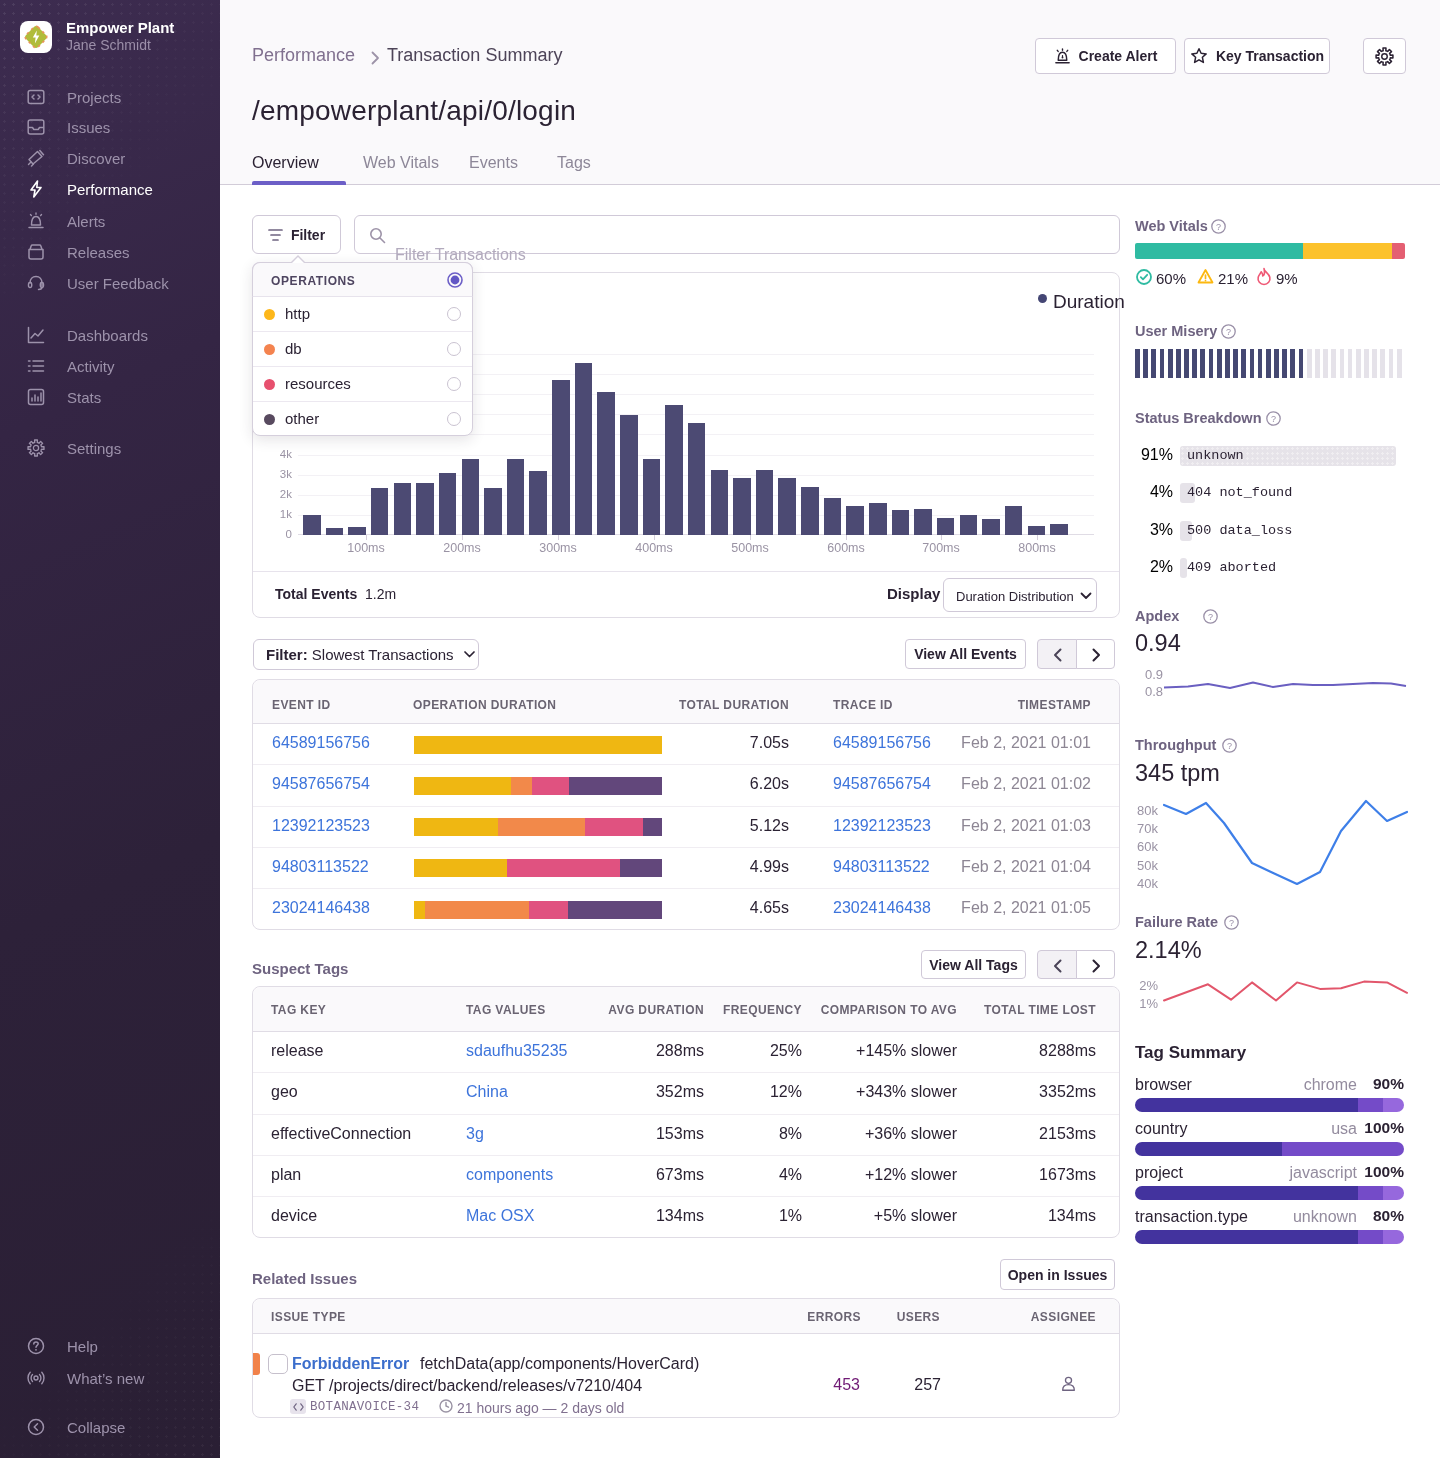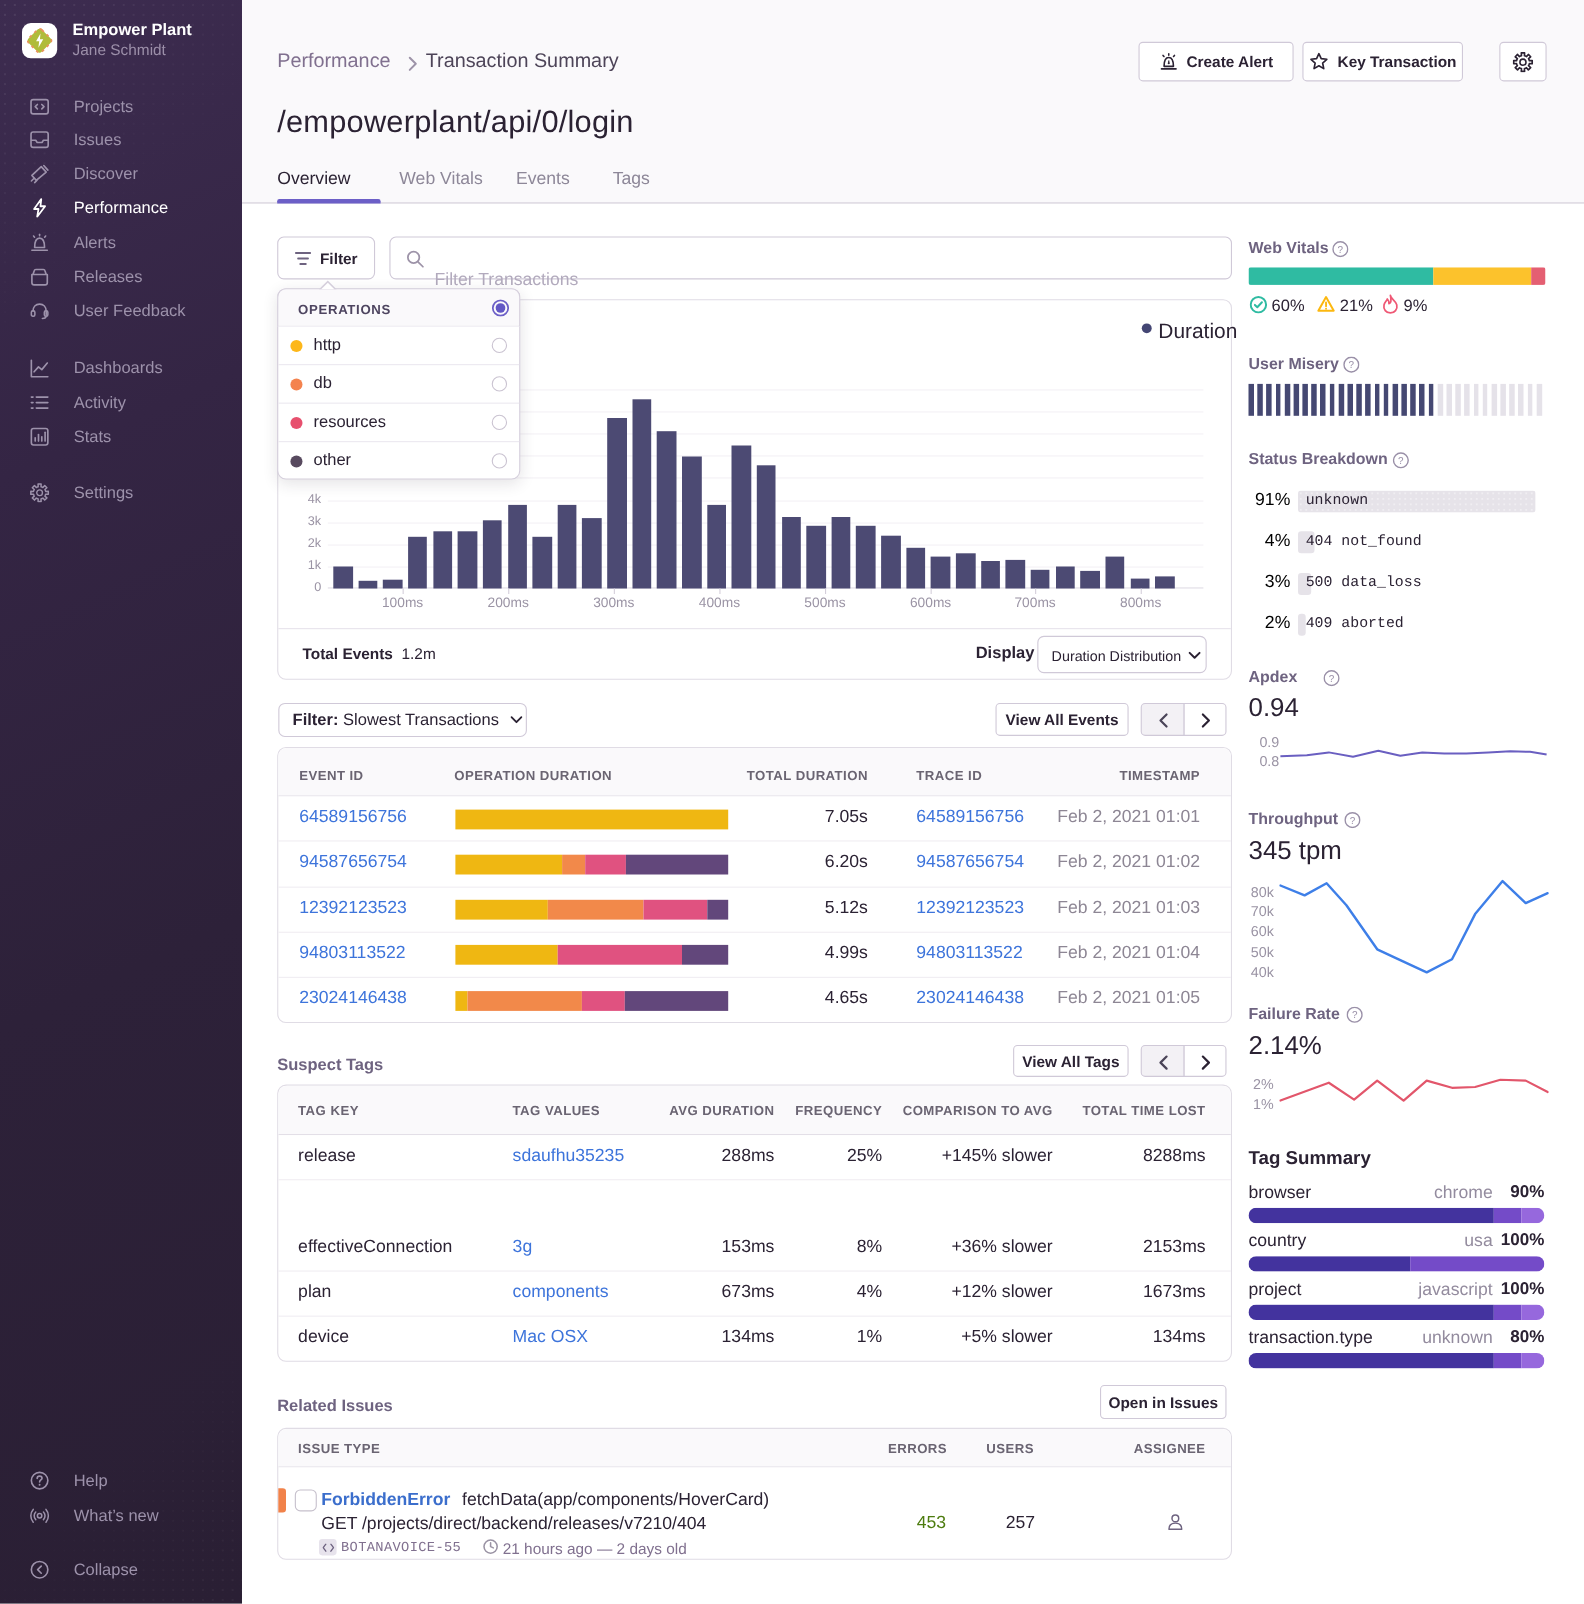--- a/index.html
+++ b/index.html
@@ -510,6 +510,14 @@
     <div class="td dark f15" style="right:162px;">+145% slower</div>
     <div class="td dark f15" style="right:23px;">8288ms</div>
   </div>
+  <div class="trow" style="top:86.3px;">
+    <div class="td dark f15" style="left:18px;">geo</div>
+    <div class="td link f15" style="left:213px;">China</div>
+    <div class="td dark f15" style="right:415px;">352ms</div>
+    <div class="td dark f15" style="right:317px;">12%</div>
+    <div class="td dark f15" style="right:162px;">+343% slower</div>
+    <div class="td dark f15" style="right:23px;">3352ms</div>
+  </div>
   <div class="trow" style="top:127.6px;">
     <div class="td dark f15" style="left:18px;">effectiveConnection</div>
     <div class="td link f15" style="left:213px;">3g</div>

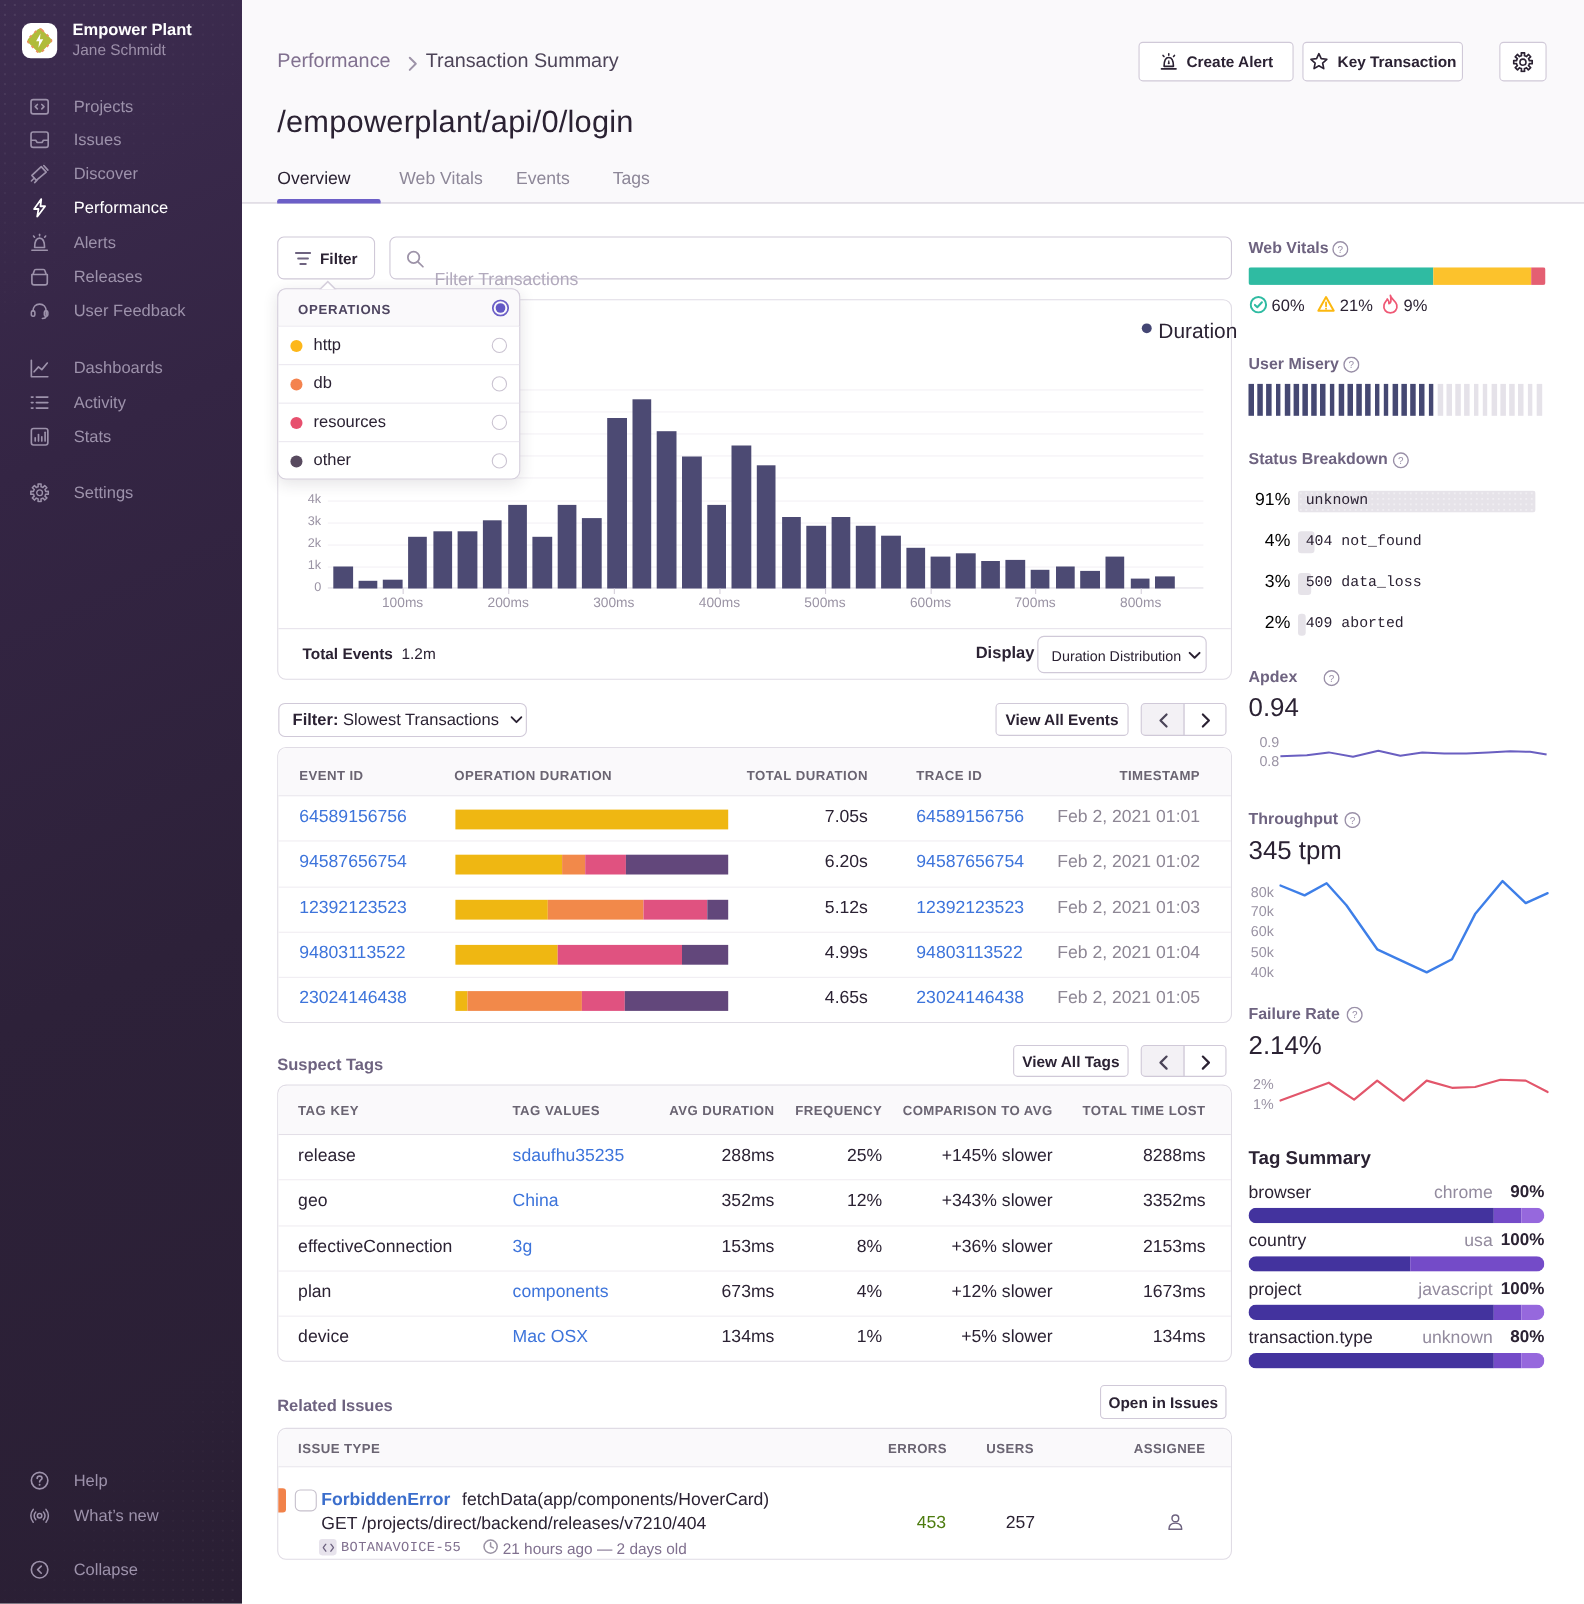--- a/index.html
+++ b/index.html
@@ -569,7 +569,7 @@
       <path d="M7 3.5 L7 7 L9.5 8.2" fill="none" stroke="#9a93a4" stroke-width="1.4" stroke-linecap="round"></path>
     </svg>
   <div class="abs" style="left:204px; top:101px; font-size:14px; color:#80708f;">21 hours ago — 2 days old</div>
-  <div class="abs" style="right:259px; top:77px; font-size:16px; color:#4d7c0f;">453</div>
+  <div class="abs" style="right:259px; top:77px; font-size:16px; color:#701a75;">453</div>
   <div class="abs" style="right:178px; top:77px; font-size:16px; color:#2b2233;">257</div>
   <svg class="abs" style="right:42px; top:76px;" width="17" height="17" viewBox="0 0 18 19">
       <circle cx="9" cy="6" r="3.4" fill="none" stroke="#6e6380" stroke-width="1.5"></circle>

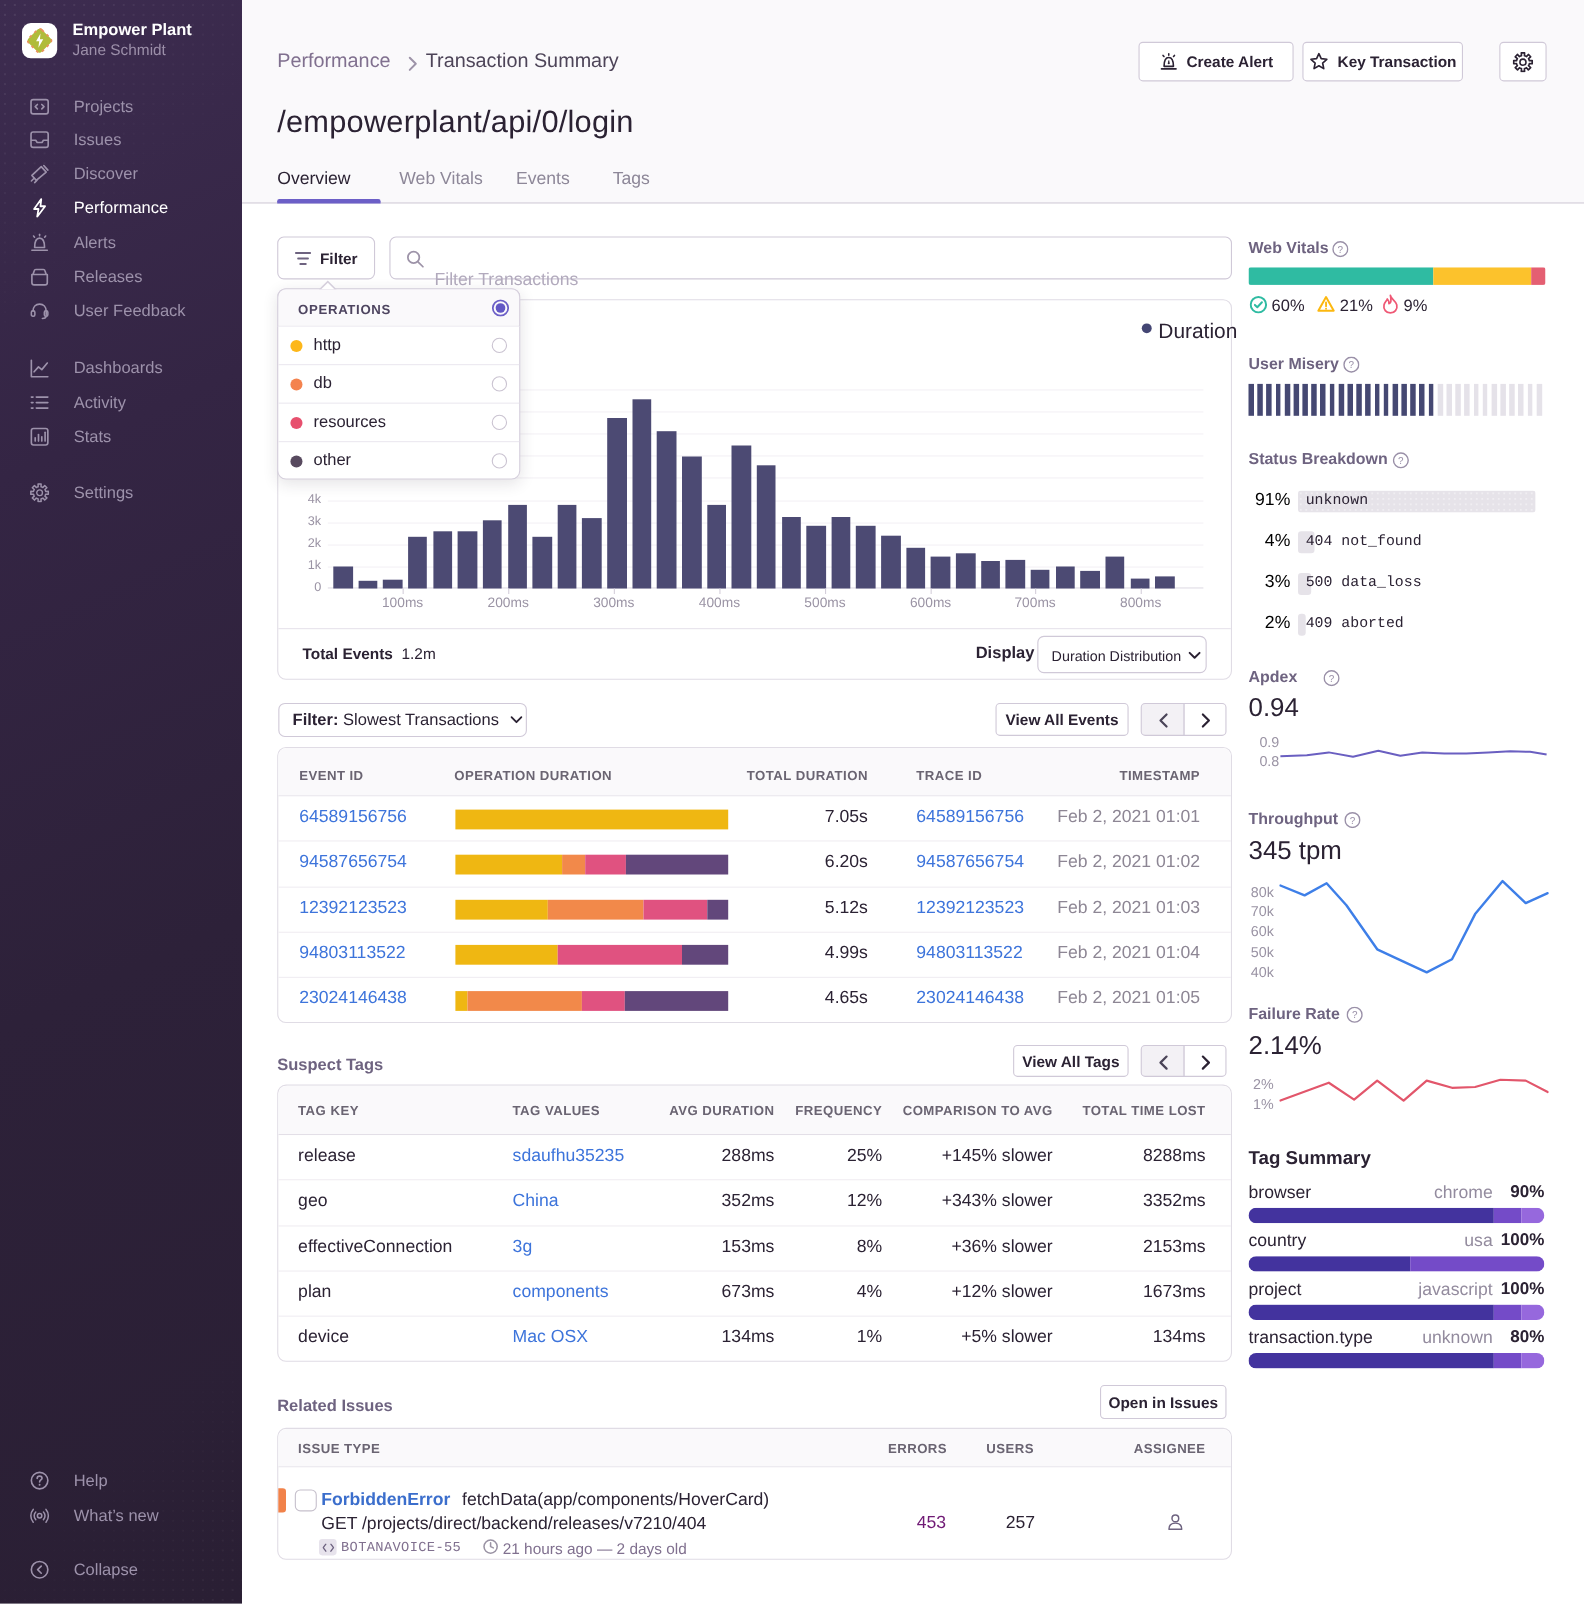--- a/index.html
+++ b/index.html
@@ -563,7 +563,7 @@
         <path d="M3.2 0.8 L0.8 4 L3.2 7.2 M7.8 0.8 L10.2 4 L7.8 7.2" fill="none" stroke="#6e6380" stroke-width="1.2" stroke-linecap="round" stroke-linejoin="round"></path>
       </svg>
   </div>
-  <div class="abs" style="left:57px; top:101px; font-size:12.5px; letter-spacing:0.3px; color:#80708f; font-family:'Liberation Mono',monospace;">BOTANAVOICE-55</div>
+  <div class="abs" style="left:57px; top:101px; font-size:12.5px; letter-spacing:0.3px; color:#80708f; font-family:'Liberation Mono',monospace;">BOTANAVOICE-34</div>
   <svg class="abs" style="left:186px; top:100px;" width="14" height="14" viewBox="0 0 14 14">
       <circle cx="7" cy="7" r="6" fill="none" stroke="#9a93a4" stroke-width="1.4"></circle>
       <path d="M7 3.5 L7 7 L9.5 8.2" fill="none" stroke="#9a93a4" stroke-width="1.4" stroke-linecap="round"></path>

